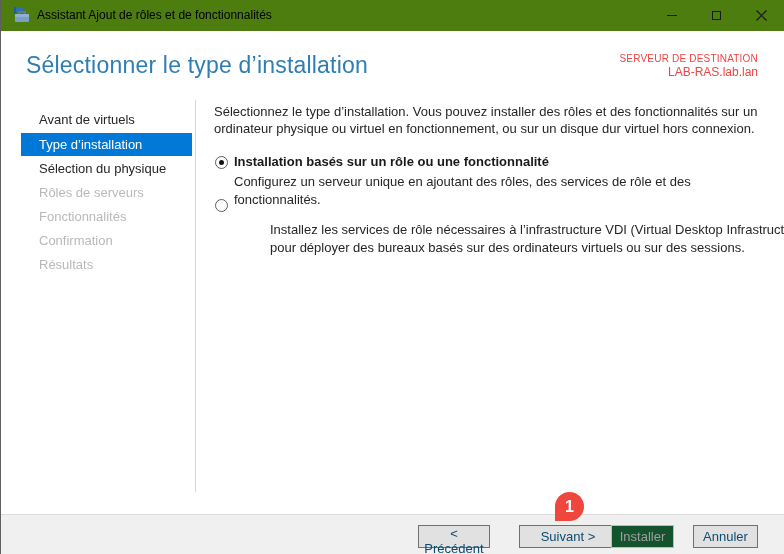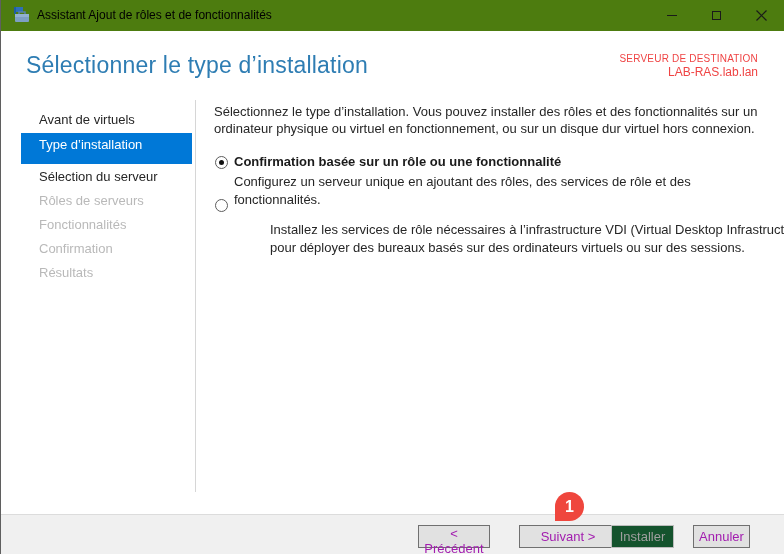--- a/index.html
+++ b/index.html
@@ -37,7 +37,7 @@
     height:24px; line-height:24px; padding-left:18px; font-size:13px;
     color:#262626; white-space:nowrap; cursor:default;
   }
-  .nav-item.selected { background:#0078d7; color:#ffffff; height:31px; line-height:23px; margin:1px 0; }
+  .nav-item.selected { background:#0078d7; color:#ffffff; height:23px; line-height:23px; margin:1px 0; }
   .nav-item.disabled { color:#b9b9b9; }
   .v-separator { position:absolute; left:194px; top:100px; width:1px; height:392px; background:#d6d6d6; }
   

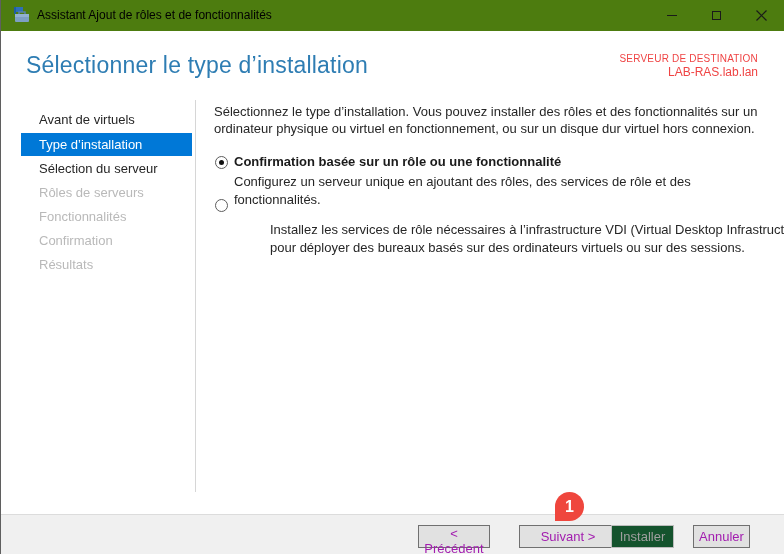--- a/index.html
+++ b/index.html
@@ -119,7 +119,7 @@
   <div class="sidebar">
     <div class="nav-item">Avant de virtuels</div>
     <div class="nav-item selected">Type d’installation</div>
-    <div class="nav-item">Sélection du serveur</div>
+    <div class="nav-item">Sélection du physique</div>
     <div class="nav-item disabled">Rôles de serveurs</div>
     <div class="nav-item disabled">Fonctionnalités</div>
     <div class="nav-item disabled">Confirmation</div>

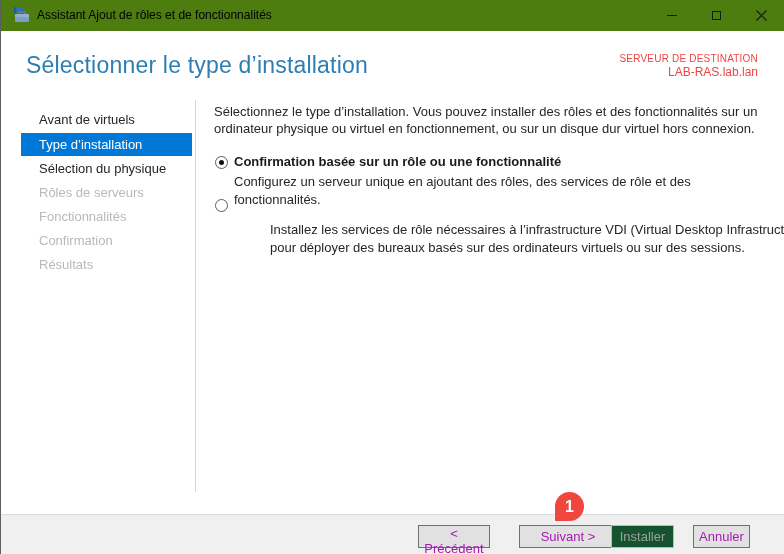--- a/index.html
+++ b/index.html
@@ -132,7 +132,7 @@
   <span class="radio" id="radio-role">
       <span class="dot"></span>
     </span>
-  <div class="opt-label" id="opt1-label">Confirmation basée sur un rôle ou une fonctionnalité</div>
+  <div class="opt-label" id="opt1-label">Installation basés sur un rôle ou une fonctionnalité</div>
   <div class="opt-desc" id="opt1-desc">Configurez un serveur unique en ajoutant des rôles, des services de rôle et des fonctionnalités.</div>
 
   <span class="radio" id="radio-rds"></span>

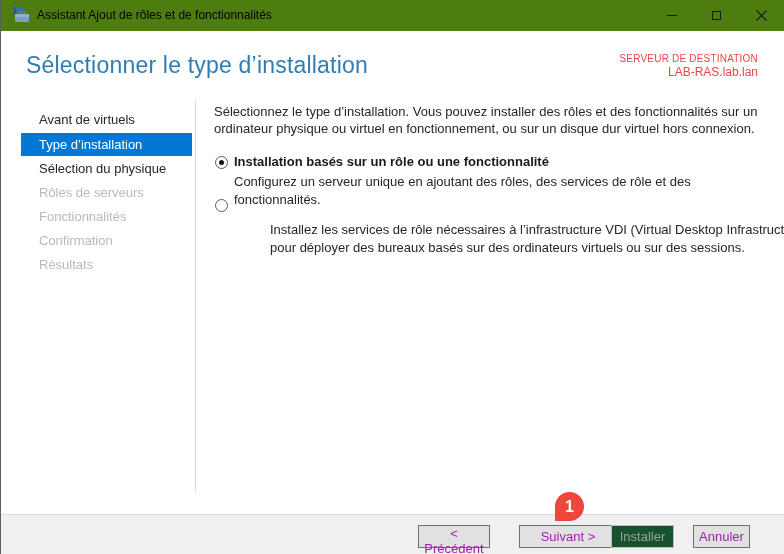--- a/index.html
+++ b/index.html
@@ -62,7 +62,7 @@
   }
   .btn {
     position:absolute; top:525px; height:23px; font-size:13px;
-    background:#e1e1e1; border:1px solid #707070; color:#a21caf;
+    background:#e1e1e1; border:1px solid #707070; color:#0c4a6e;
     text-align:center; padding:0; cursor:default; font-family:inherit;
   }
   .btn.disabled { background:#14532d; border-color:#bcbcbc; color:#9f9f9f; }

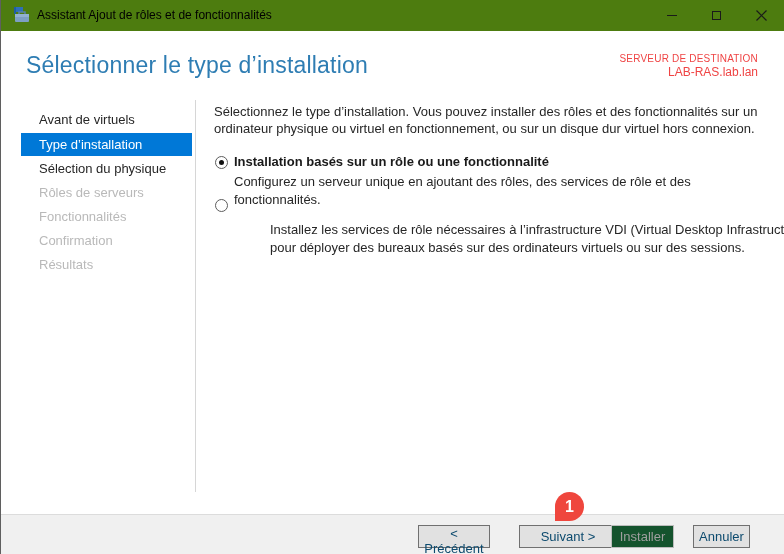--- a/index.html
+++ b/index.html
@@ -69,7 +69,7 @@
   #btn-previous { left:417px; width:72px; }
   #btn-next     { left:518px; width:98px; }
   #btn-install  { left:610px; width:63px; }
-  #btn-cancel   { left:692px; width:57px; }
+  #btn-cancel   { left:692px; width:65px; }
   
   .badge {
     position:absolute; left:554px; top:492px; width:29px; height:29px;

